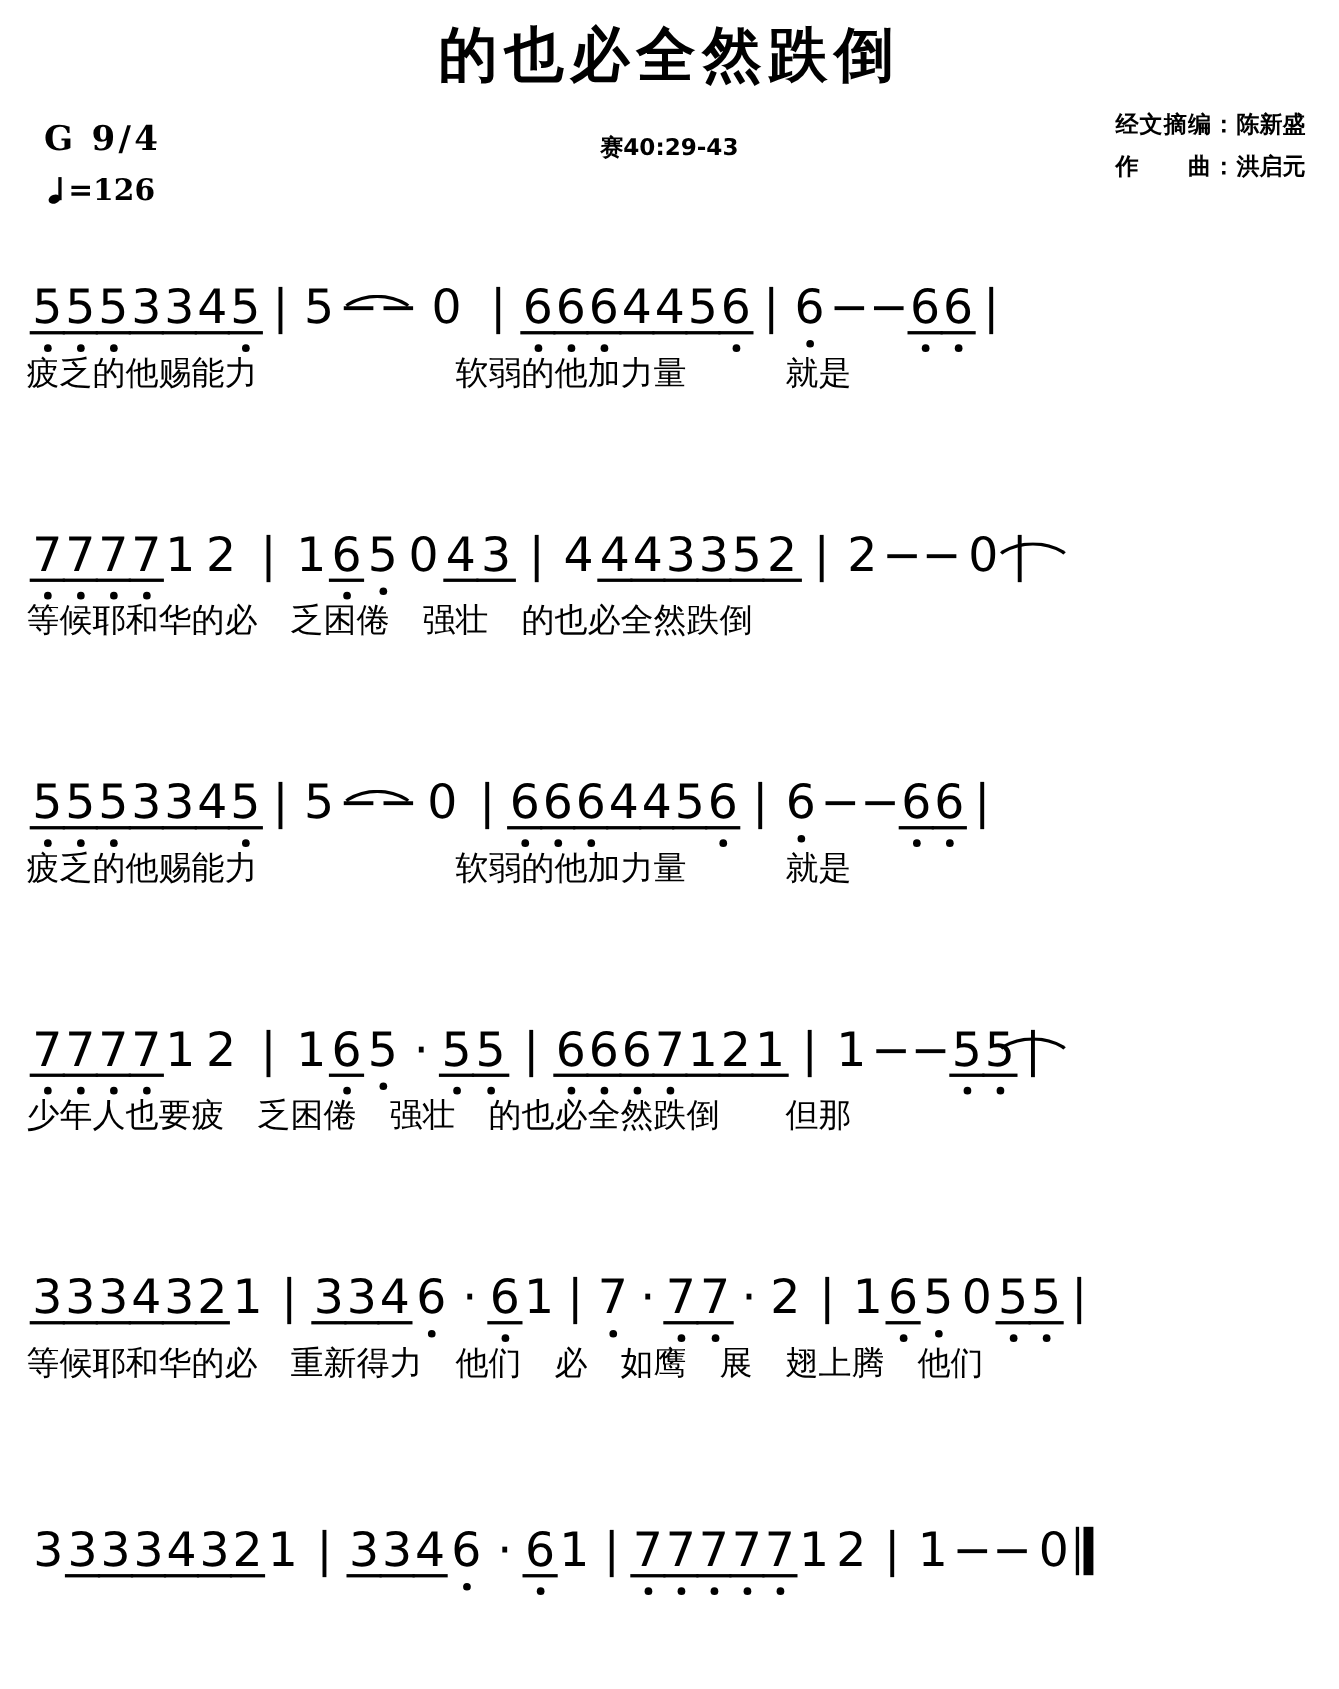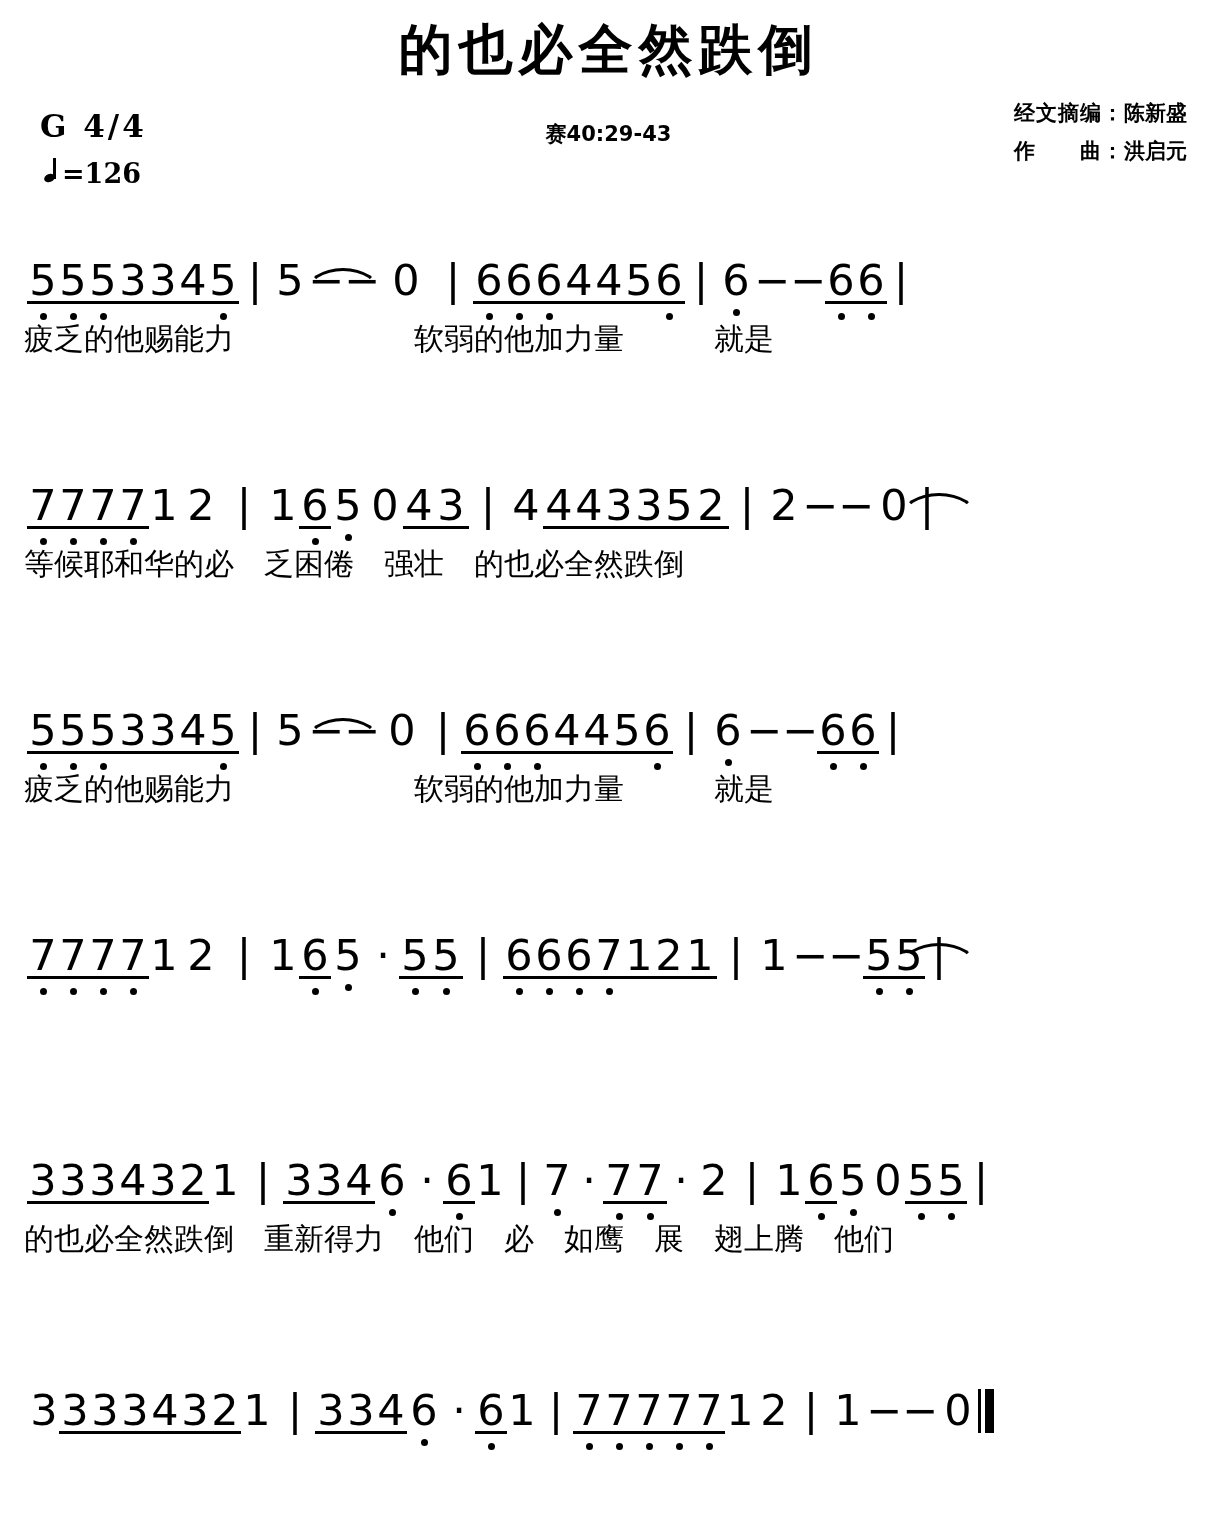--- a/index.html
+++ b/index.html
@@ -206,7 +206,7 @@
     </div>
   </div>
 
-  <div class="keysig">G  4/4</div>
+  <div class="keysig">G  9/4</div>
 
   <div class="tempo">
     <span class="quarter-note">

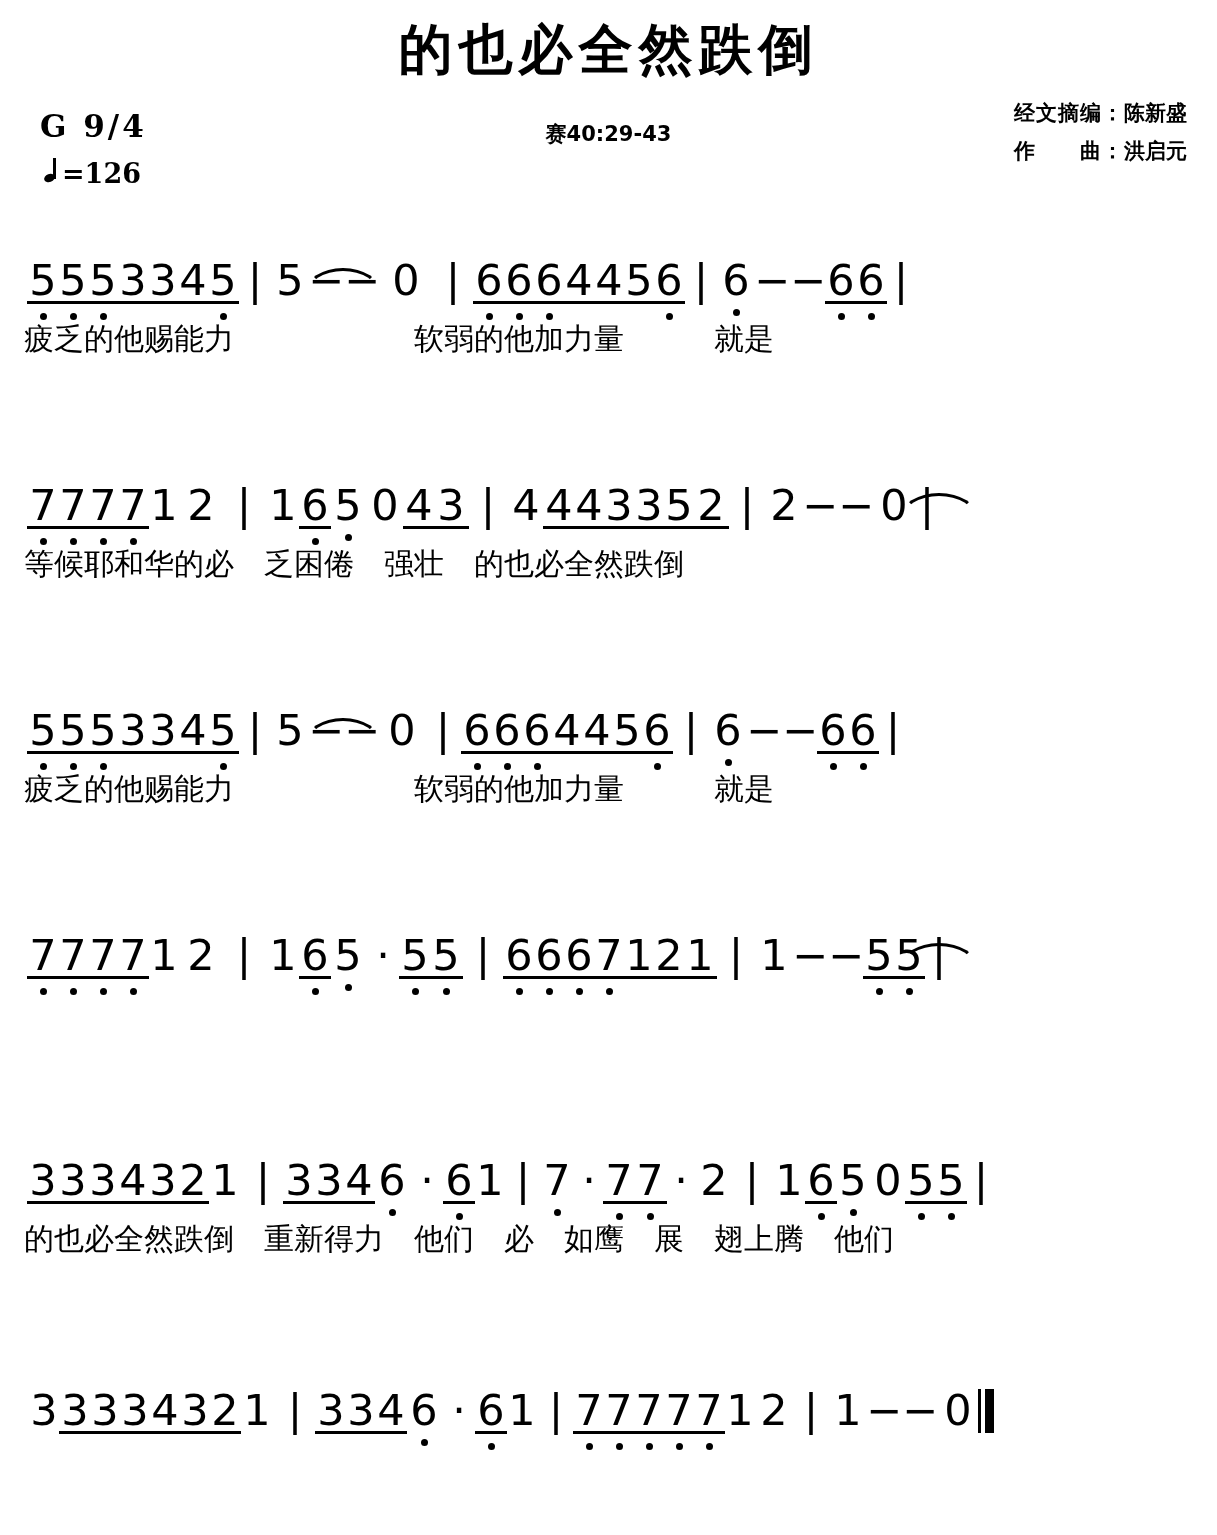--- a/index.html
+++ b/index.html
@@ -72,6 +72,7 @@
     font-weight: bold;
     font-size: 27px;
     display: flex;
+    align-items: center;
   }
   .quarter-note {
     display: inline-block;

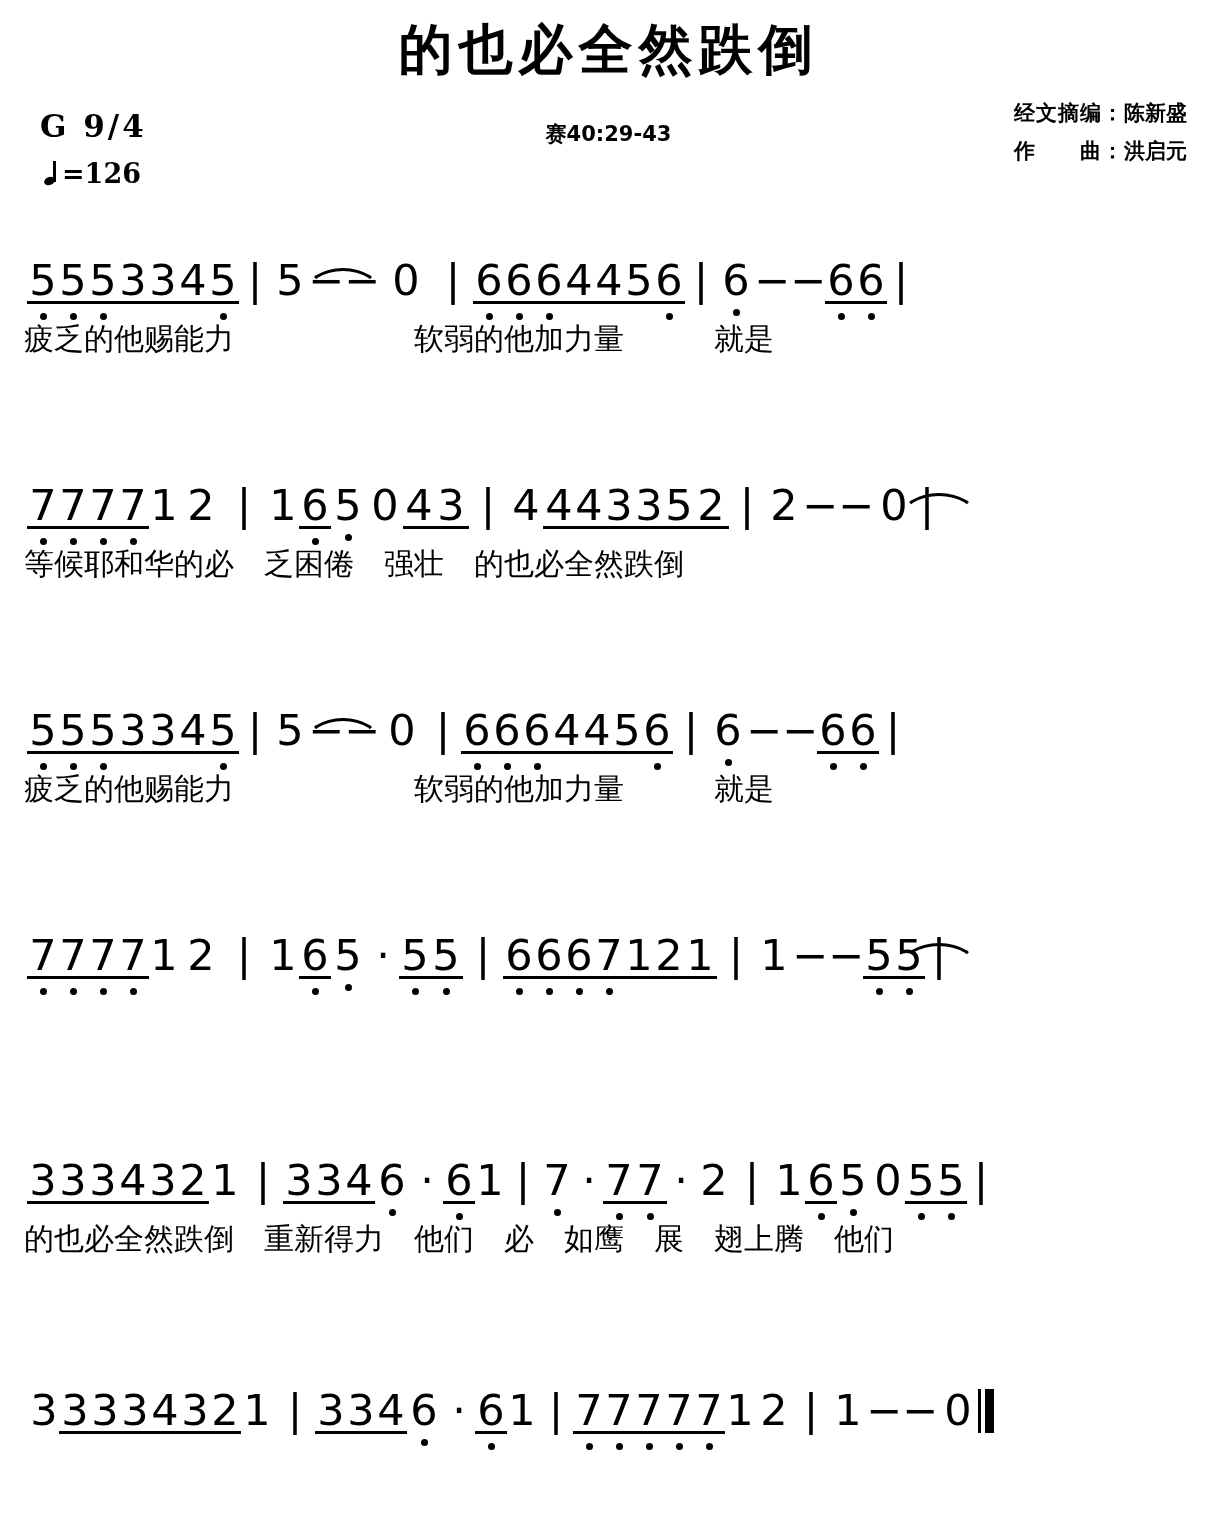--- a/index.html
+++ b/index.html
@@ -246,6 +246,7 @@
       <span class="tie" style="left:900px; top:13px; width:72px;"></span>
       <span class="n u1 dl" style="width:30px">7</span><span class="n u1 dl" style="width:30px">7</span><span class="n u1 dl" style="width:30px">7</span><span class="n u1 dl" style="width:30px">7</span><span class="n" style="width:32px">1</span><span class="n" style="width:42px">2</span><span class="bar sp" style="width:44px;text-align:center">|</span><span class="n" style="width:34px">1</span><span class="n u1 dl" style="width:30px">6</span><span class="n dl" style="width:36px">5</span><span class="n" style="width:34px">·</span><span class="n u1 dl" style="width:30px">5</span><span class="n u1 dl" style="width:32px">5</span><span class="bar sp" style="width:42px;text-align:center">|</span><span class="n u1 dl" style="width:30px">6</span><span class="n u1 dl" style="width:30px">6</span><span class="n u1 dl" style="width:30px">6</span><span class="n u1 dl" style="width:30px">7</span><span class="n u1" style="width:30px">1</span><span class="n u1" style="width:30px">2</span><span class="n u1" style="width:32px">1</span><span class="bar sp" style="width:40px;text-align:center">|</span><span class="n" style="width:36px">1</span><span class="n" style="width:36px">−</span><span class="n" style="width:36px">−</span><span class="n u1 dl" style="width:30px">5</span><span class="n u1 dl" style="width:30px">5</span><span class="bar sp" style="width:30px;text-align:center">|</span>
     </div>
+    <div class="lyrics-row">少年人也要疲　乏困倦　强壮　的也必全然跌倒　　但那</div>
   </div>
 
   <div class="system" style="top:1155px;">

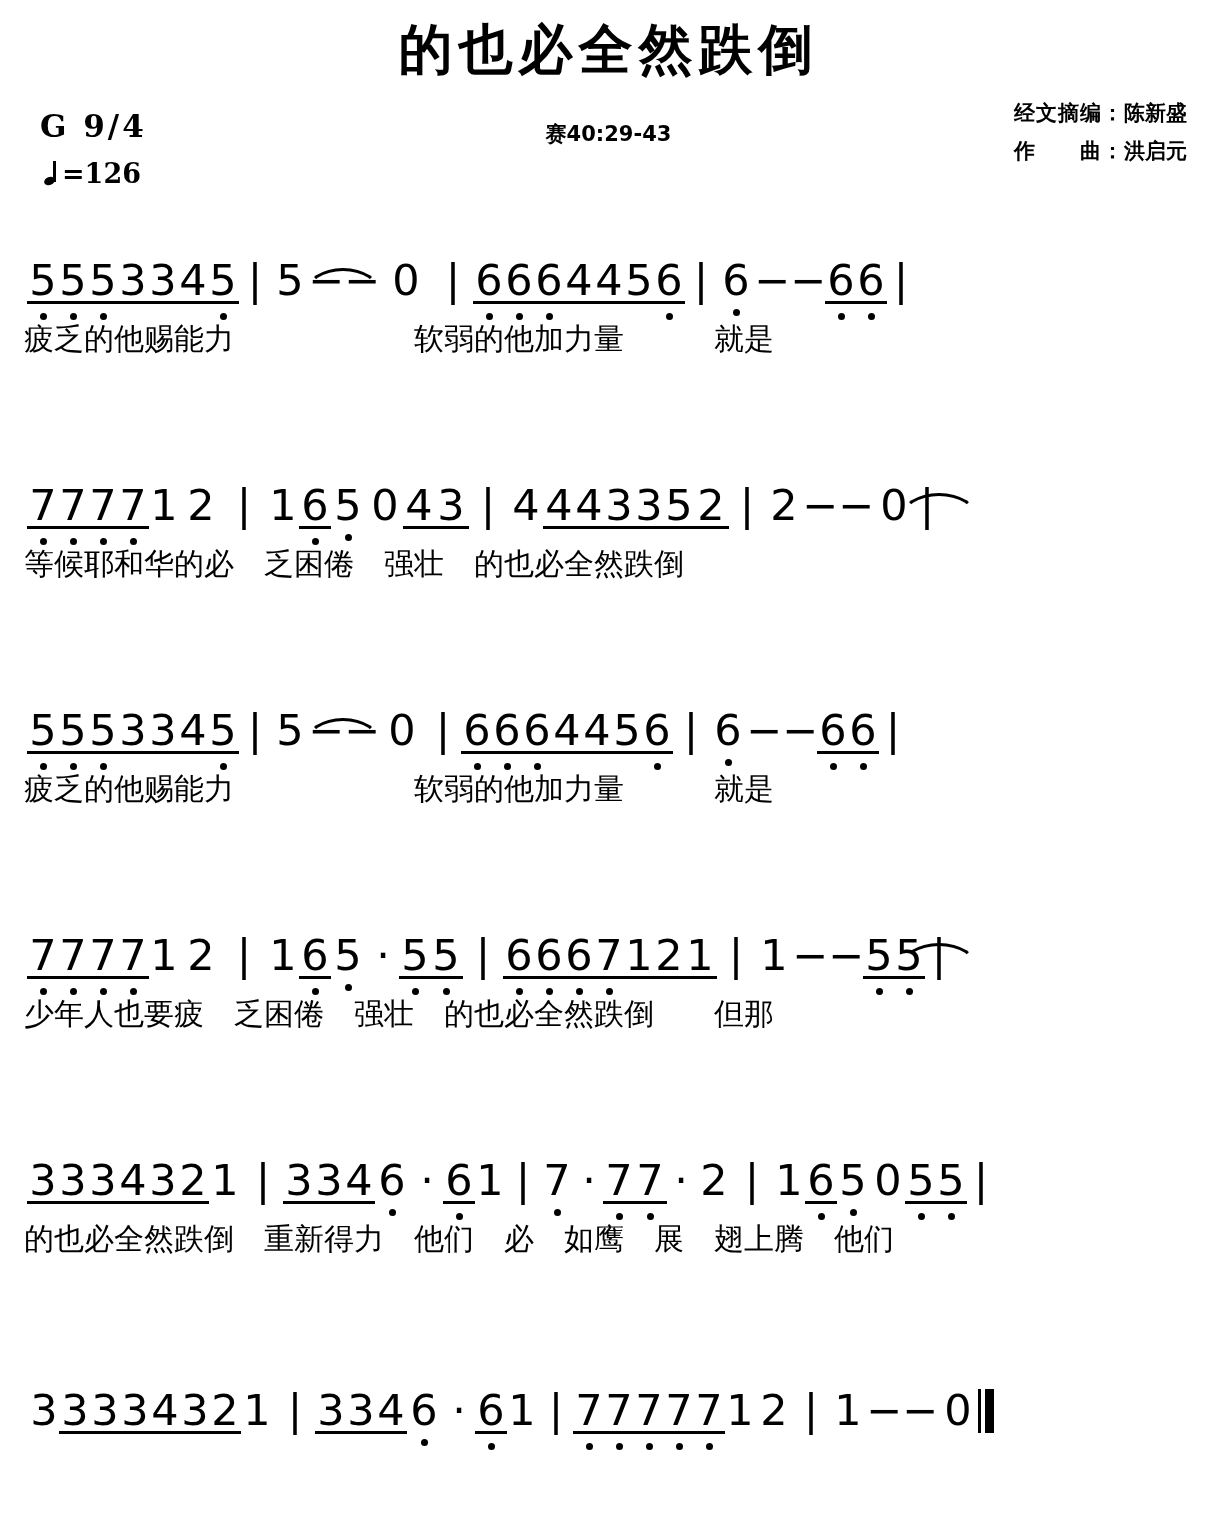--- a/index.html
+++ b/index.html
@@ -253,7 +253,7 @@
     <div class="notes-row">
       <span class="n u1" style="width:30px">3</span><span class="n u1" style="width:30px">3</span><span class="n u1" style="width:30px">3</span><span class="n u1" style="width:30px">4</span><span class="n u1" style="width:30px">3</span><span class="n u1" style="width:30px">2</span><span class="n" style="width:34px">1</span><span class="bar sp" style="width:42px;text-align:center">|</span><span class="n u1" style="width:30px">3</span><span class="n u1" style="width:30px">3</span><span class="n u1" style="width:30px">4</span><span class="n dl" style="width:36px">6</span><span class="n" style="width:34px">·</span><span class="n u1 dl" style="width:30px">6</span><span class="n" style="width:32px">1</span><span class="bar sp" style="width:34px;text-align:center">|</span><span class="n dl" style="width:34px">7</span><span class="n" style="width:30px">·</span><span class="n u1 dl" style="width:30px">7</span><span class="n u1 dl" style="width:32px">7</span><span class="n" style="width:30px">·</span><span class="n" style="width:36px">2</span><span class="bar sp" style="width:40px;text-align:center">|</span><span class="n" style="width:34px">1</span><span class="n u1 dl" style="width:30px">6</span><span class="n dl" style="width:34px">5</span><span class="n" style="width:36px">0</span><span class="n u1 dl" style="width:30px">5</span><span class="n u1 dl" style="width:30px">5</span><span class="bar sp" style="width:30px;text-align:center">|</span>
     </div>
-    <div class="lyrics-row">的也必全然跌倒　重新得力　他们　必　如鹰　展　翅上腾　他们</div>
+    <div class="lyrics-row">等候耶和华的必　重新得力　他们　必　如鹰　展　翅上腾　他们</div>
   </div>
 
   <div class="system" style="top:1385px;">

